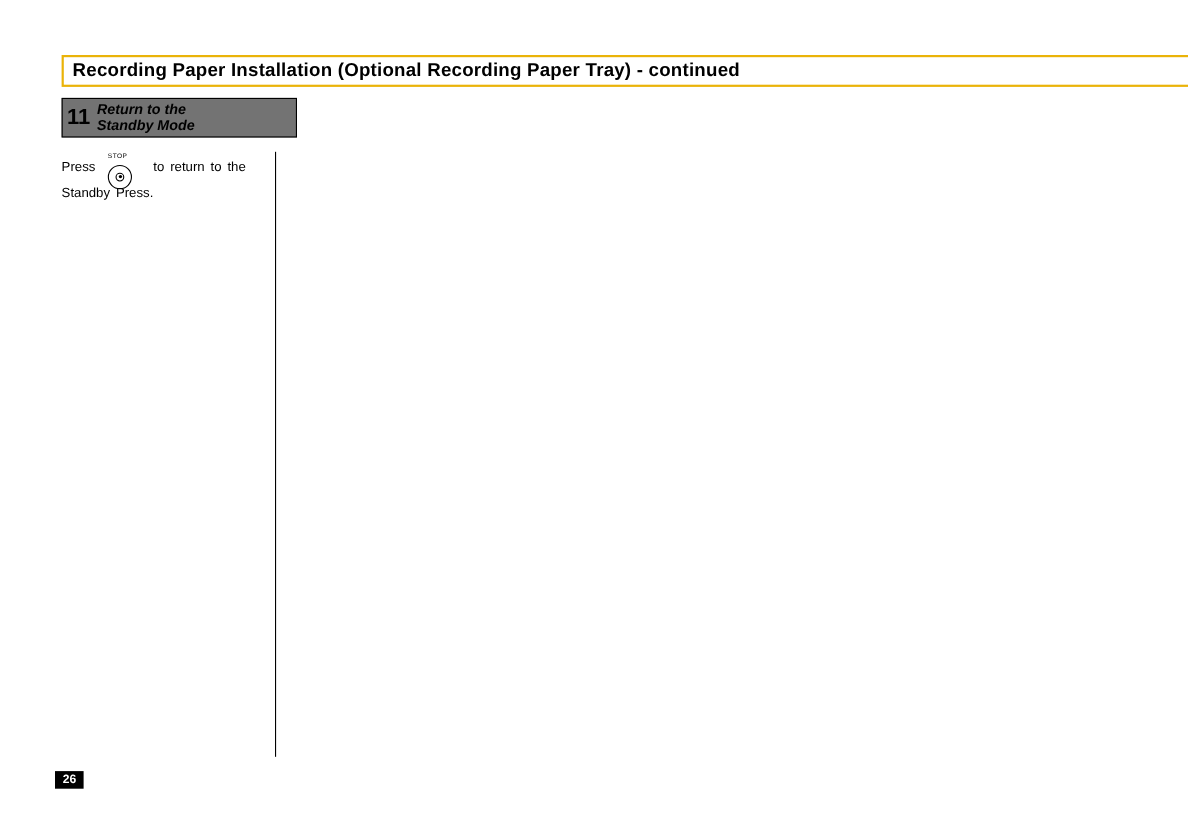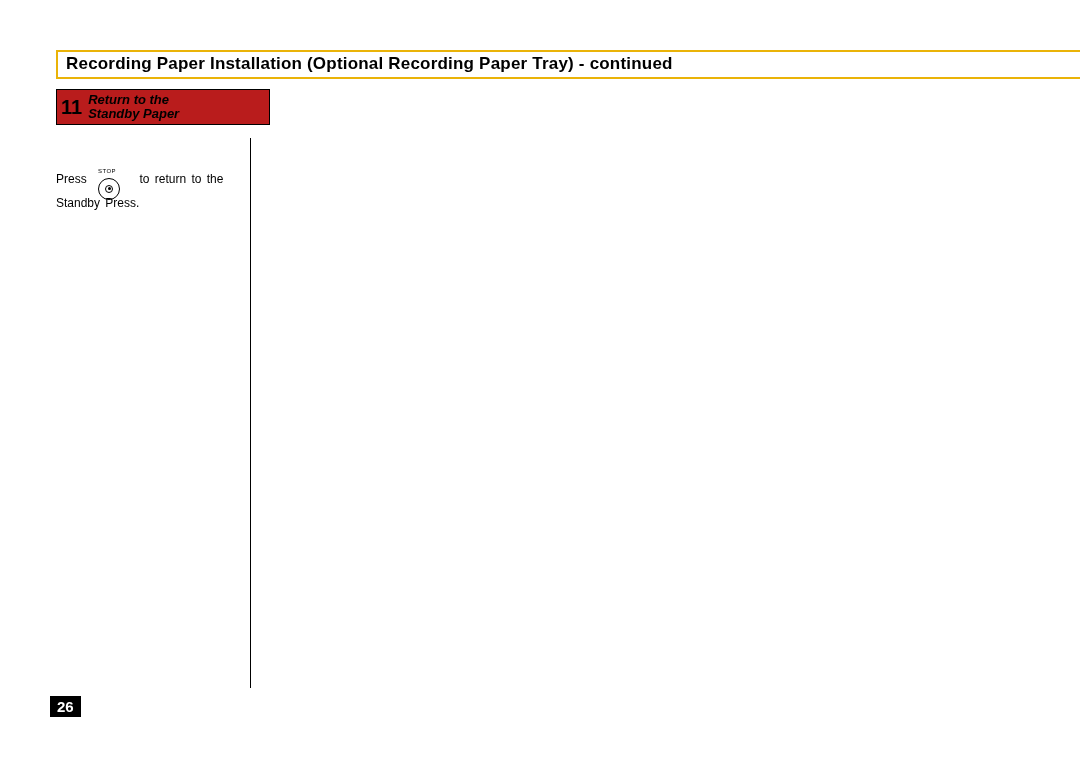--- a/index.html
+++ b/index.html
@@ -37,7 +37,7 @@
     width: 214px;
     height: 36px;
     box-sizing: border-box;
-    background: #b91c1c;
+    background: #737373;
     display: flex;
     align-items: center;
     padding: 0 6px 0 4px;

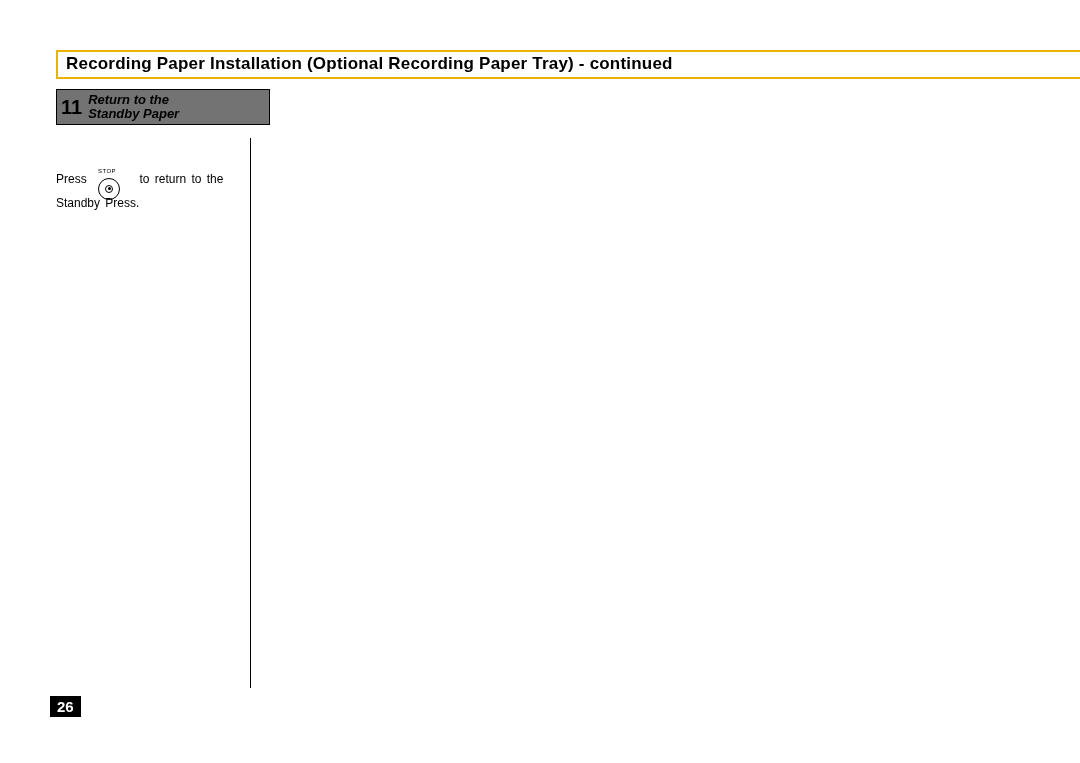--- a/index.html
+++ b/index.html
@@ -143,7 +143,7 @@
     <span class="step-num">11</span>
     <span class="step-title">
       <span>Return to the</span><br>
-      <span>Standby Paper</span>
+      <span>Standby Mode</span>
     </span>
   </div>
 

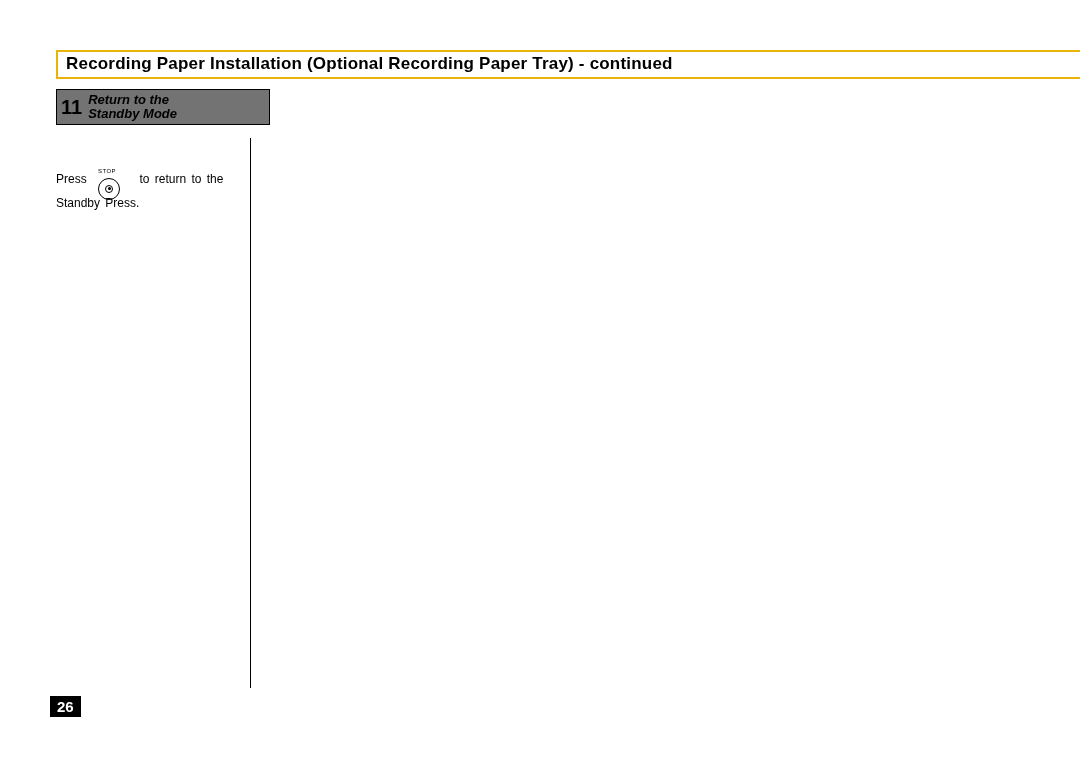--- a/index.html
+++ b/index.html
@@ -66,7 +66,6 @@
     text-align: justify;
     text-align-last: left;
     word-spacing: 2px;
-    margin-top: 28px;
   }
   .stop-btn {
     display: inline-block;

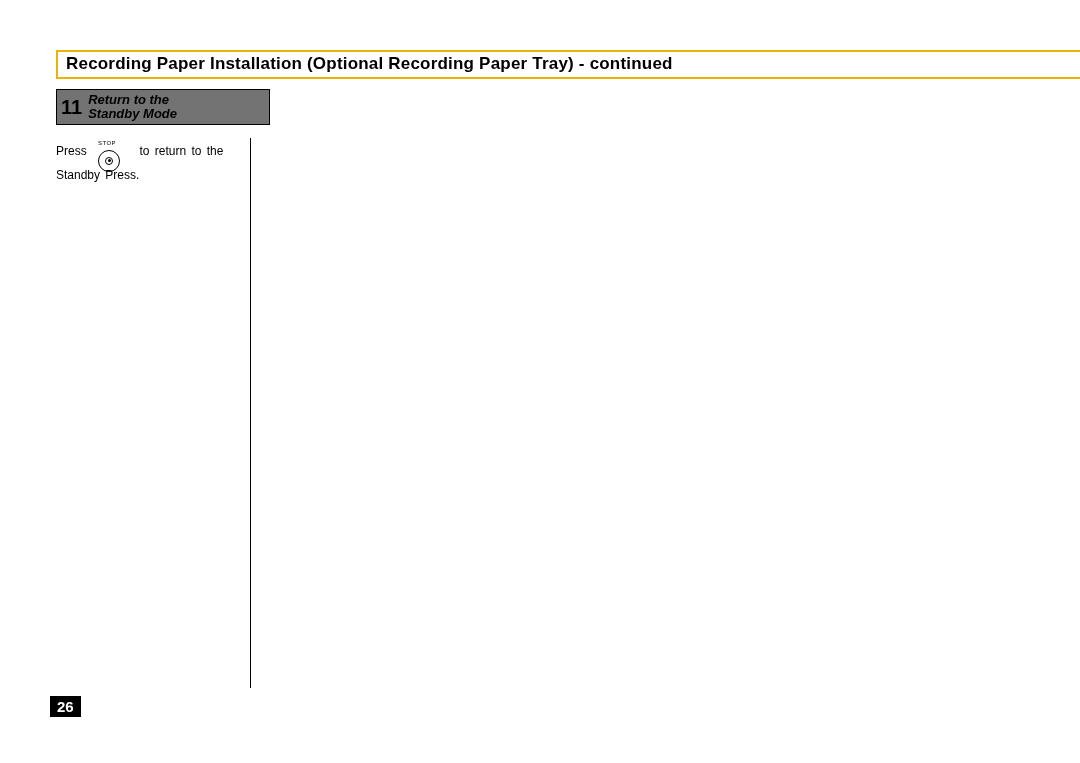--- a/index.html
+++ b/index.html
@@ -125,7 +125,7 @@
     background: #000;
     color: #fff;
     font-weight: 700;
-    font-size: 15px;
+    font-size: 11px;
     padding: 2px 7px;
   }
 </style>

